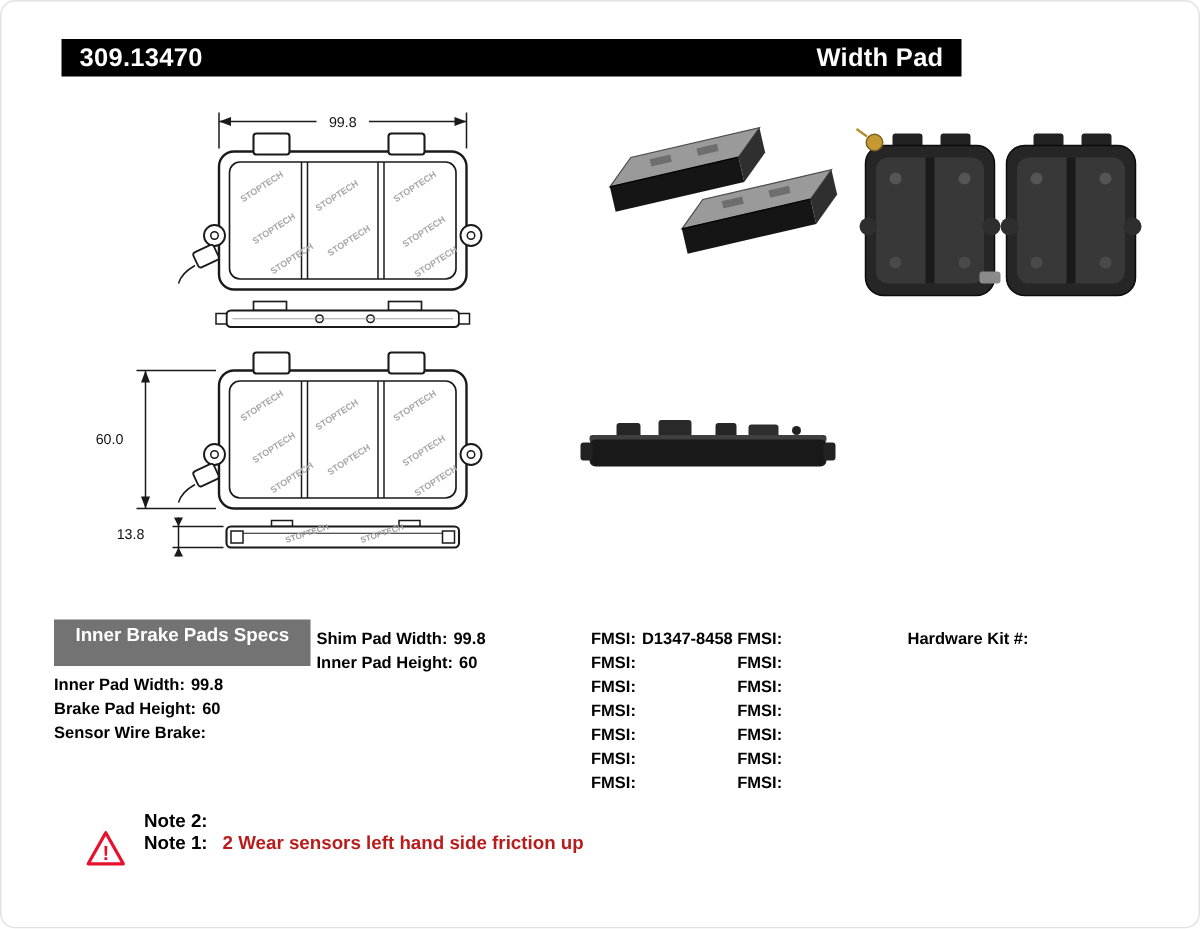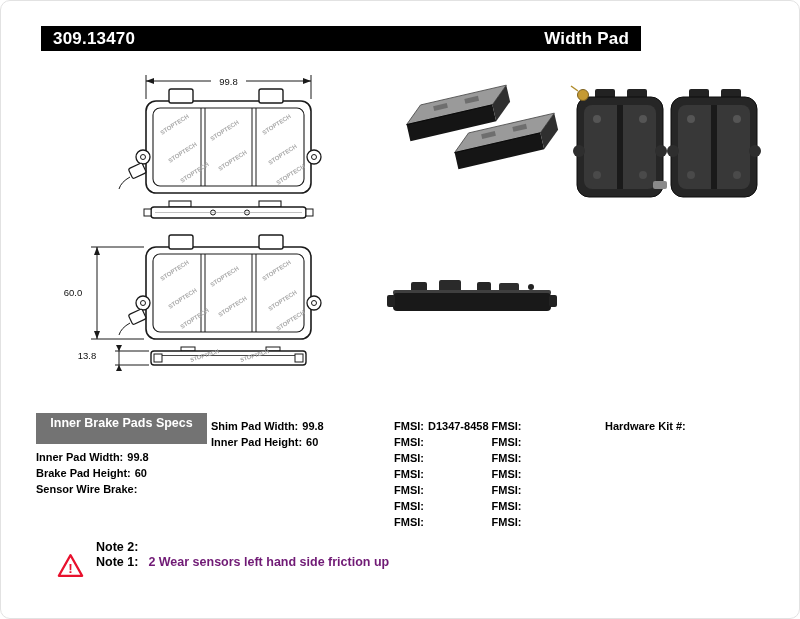--- a/index.html
+++ b/index.html
@@ -37,7 +37,7 @@
   .note-line{position:absolute;left:95px;font-size:12.5px;font-weight:bold;white-space:nowrap;}
   .note-line.n1{top:554px;}
   .note-line.n2{top:539px;}
-  .note-red{color:#701a75;margin-left:10px;}
+  .note-red{color:#b91c1c;margin-left:10px;}
 </style>
 </head>
 <body>

